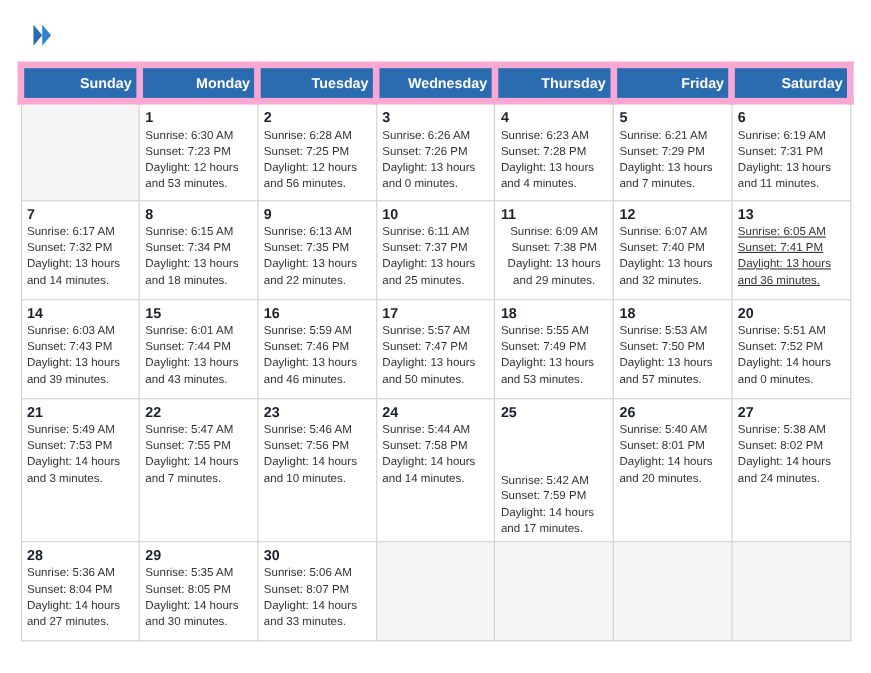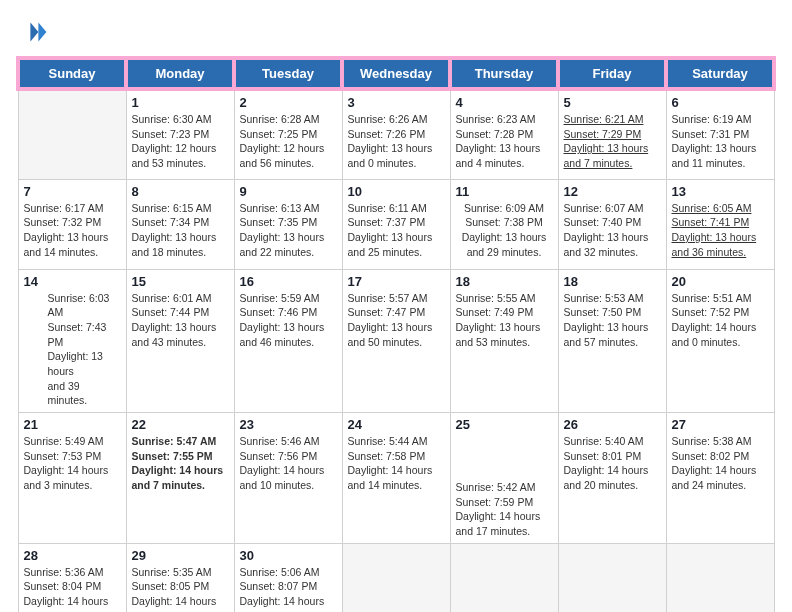--- a/index.html
+++ b/index.html
@@ -52,10 +52,10 @@
       background: #2b6cb0;
       color: #fff;
       padding: 6px 4px;
-      text-align: center;
+      text-align: right;
       font-size: 13px;
       font-weight: bold;
-      border: 4px solid #f9a8d4;
+      border: 6px solid #f9a8d4;
     }
     .calendar td {
       border: 1px solid #d0d0d0;

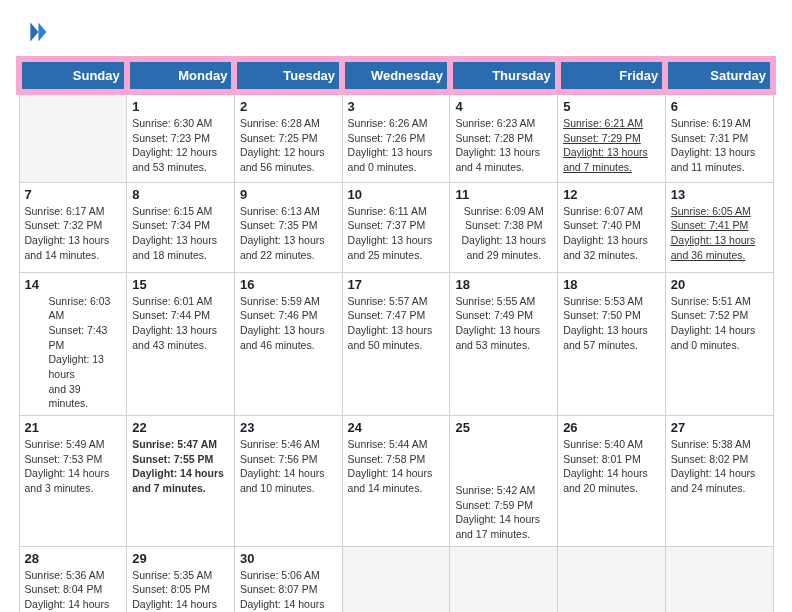--- a/index.html
+++ b/index.html
@@ -151,7 +151,7 @@
         </td>
         <td>
           <div class="day-number">5</div>
-          <div class="day-info" style="white-space: pre-line; text-decoration: underline;">Sunrise: 6:21 AM
+          <div class="day-info" style="white-space: pre-line;">Sunrise: 6:21 AM
 Sunset: 7:29 PM
 Daylight: 13 hours
 and 7 minutes.</div>

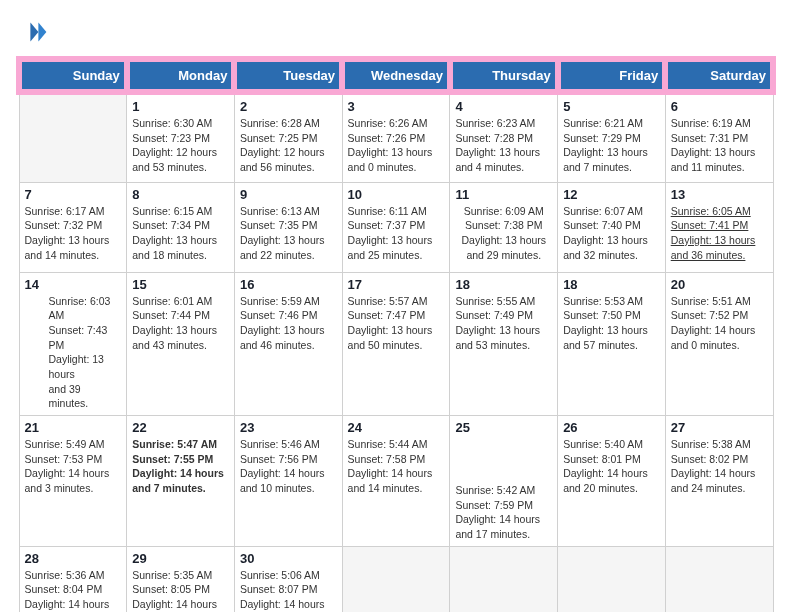--- a/index.html
+++ b/index.html
@@ -218,7 +218,7 @@
       <tr class="week-row">
         <td>
           <div class="day-number">14</div>
-          <div class="day-info" style="white-space: pre-line; margin-left: 24px;">Sunrise: 6:03 AM
+          <div class="day-info" style="white-space: pre-line;">Sunrise: 6:03 AM
 Sunset: 7:43 PM
 Daylight: 13 hours
 and 39 minutes.</div>

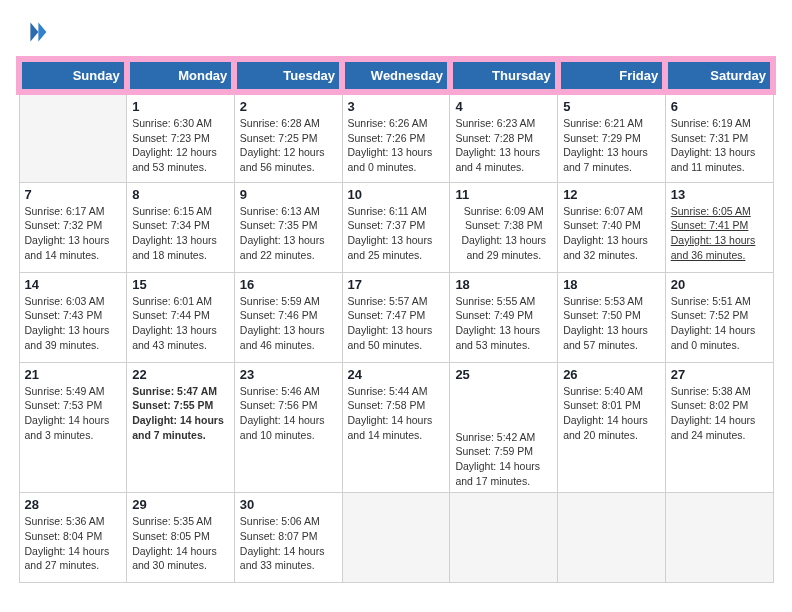--- a/index.html
+++ b/index.html
@@ -276,7 +276,7 @@
         </td>
         <td>
           <div class="day-number">22</div>
-          <div class="day-info" style="white-space: pre-line; font-weight: bold;">Sunrise: 5:47 AM
+          <div class="day-info" style="white-space: pre-line;">Sunrise: 5:47 AM
 Sunset: 7:55 PM
 Daylight: 14 hours
 and 7 minutes.</div>

